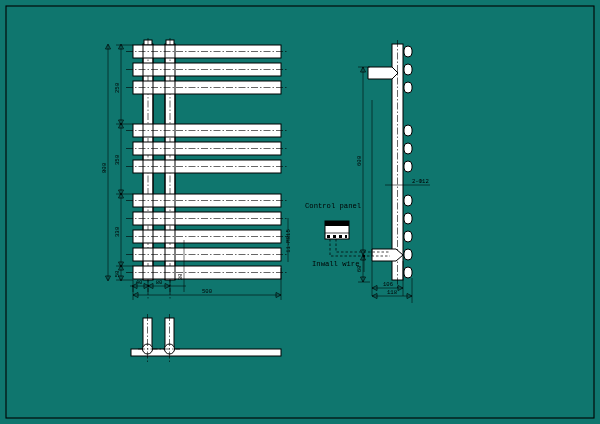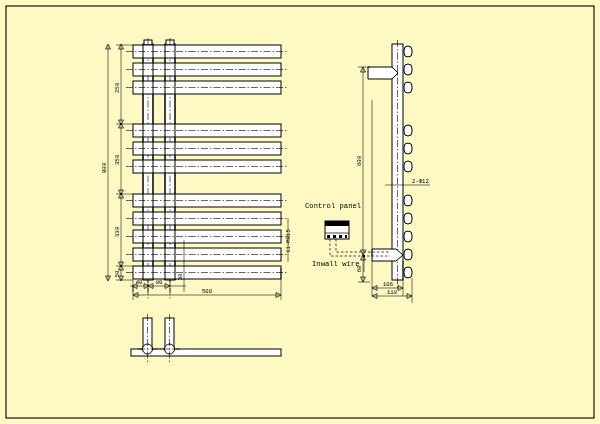--- a/index.html
+++ b/index.html
@@ -14,7 +14,7 @@
     position: relative;
     width: 600px;
     height: 424px;
-    background: #fef9c3;
+    background: #0f766e;
     overflow: hidden;
   }
   #sheet svg {

